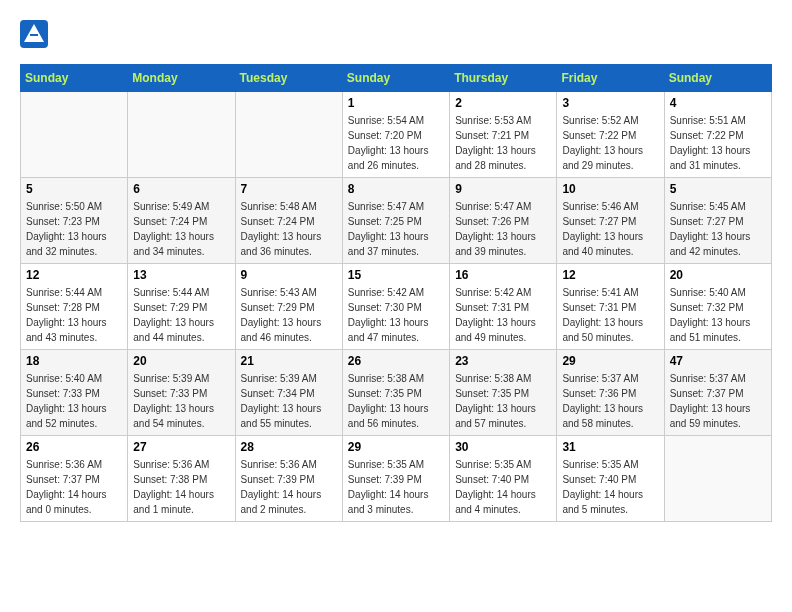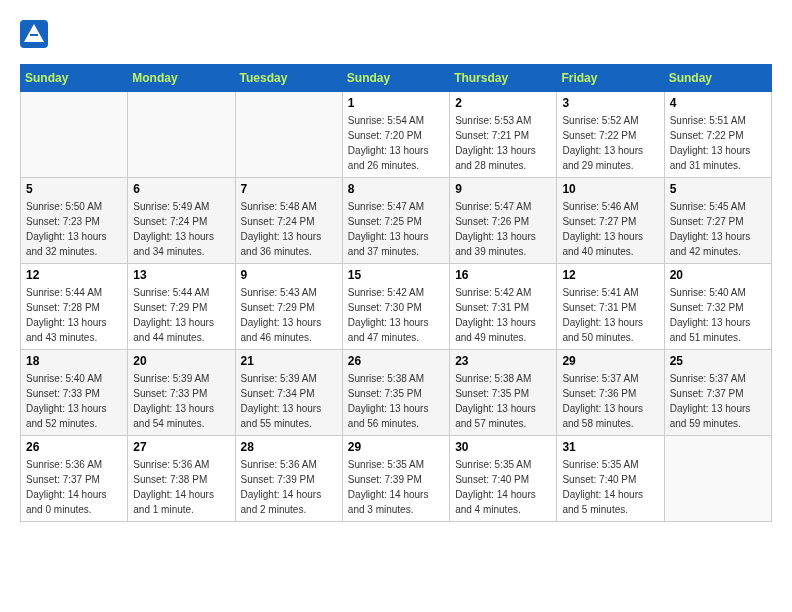--- a/index.html
+++ b/index.html
@@ -225,7 +225,7 @@
           <div class="day-info">Sunrise: 5:37 AM<br>Sunset: 7:36 PM<br>Daylight: 13 hours and 58 minutes.</div>
         </td>
         <td>
-          <span class="day-num">25</span>
+          <span class="day-num">47</span>
           <div class="day-info">Sunrise: 5:37 AM<br>Sunset: 7:37 PM<br>Daylight: 13 hours and 59 minutes.</div>
         </td>
       </tr>

